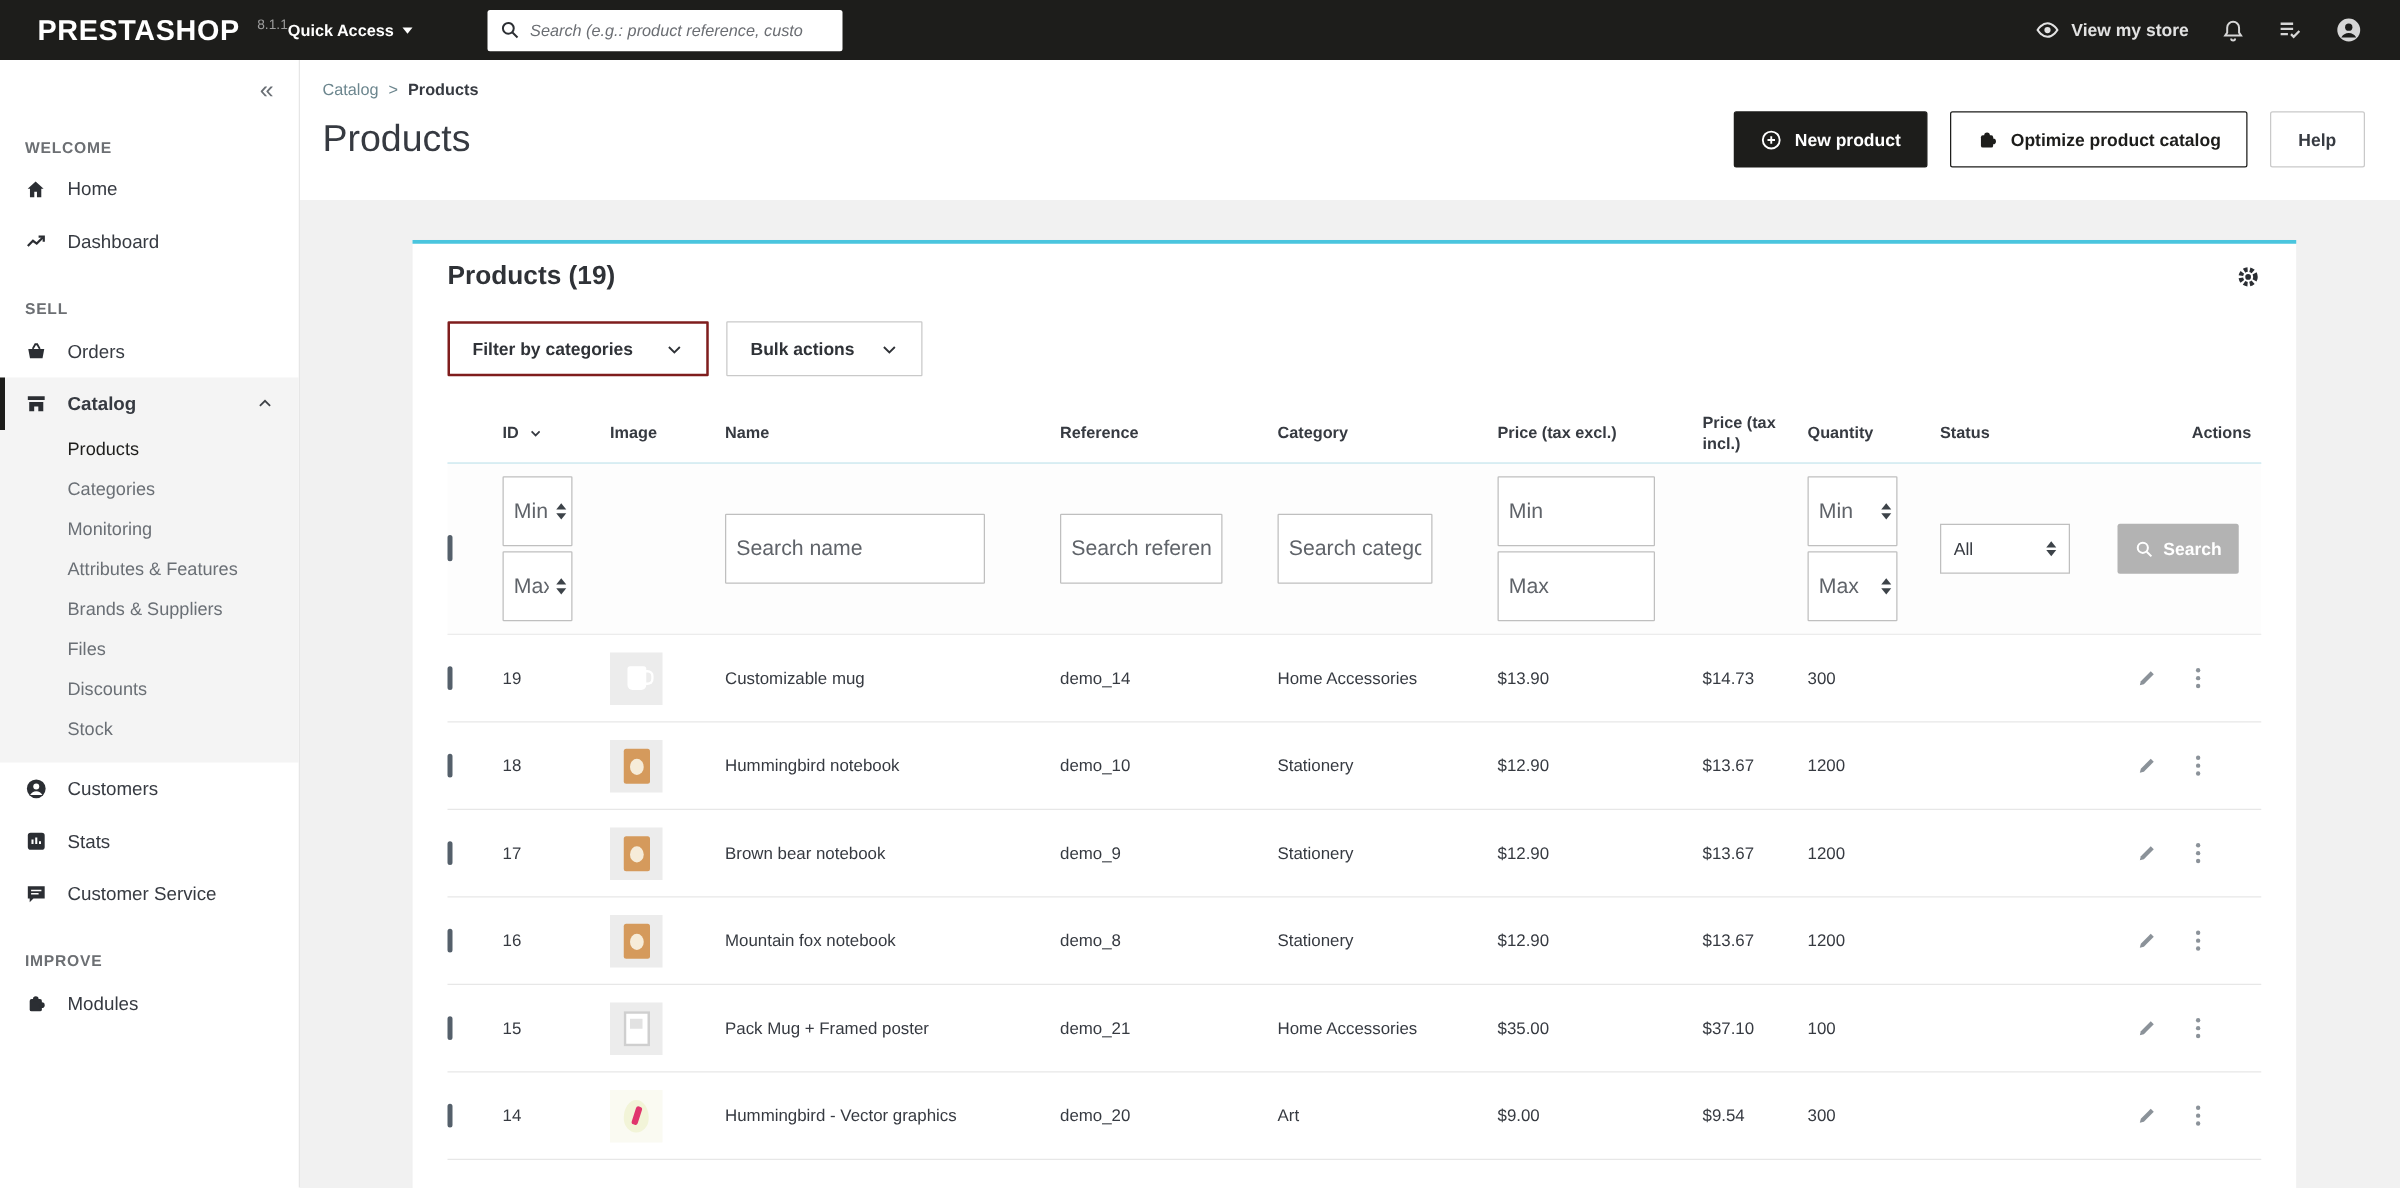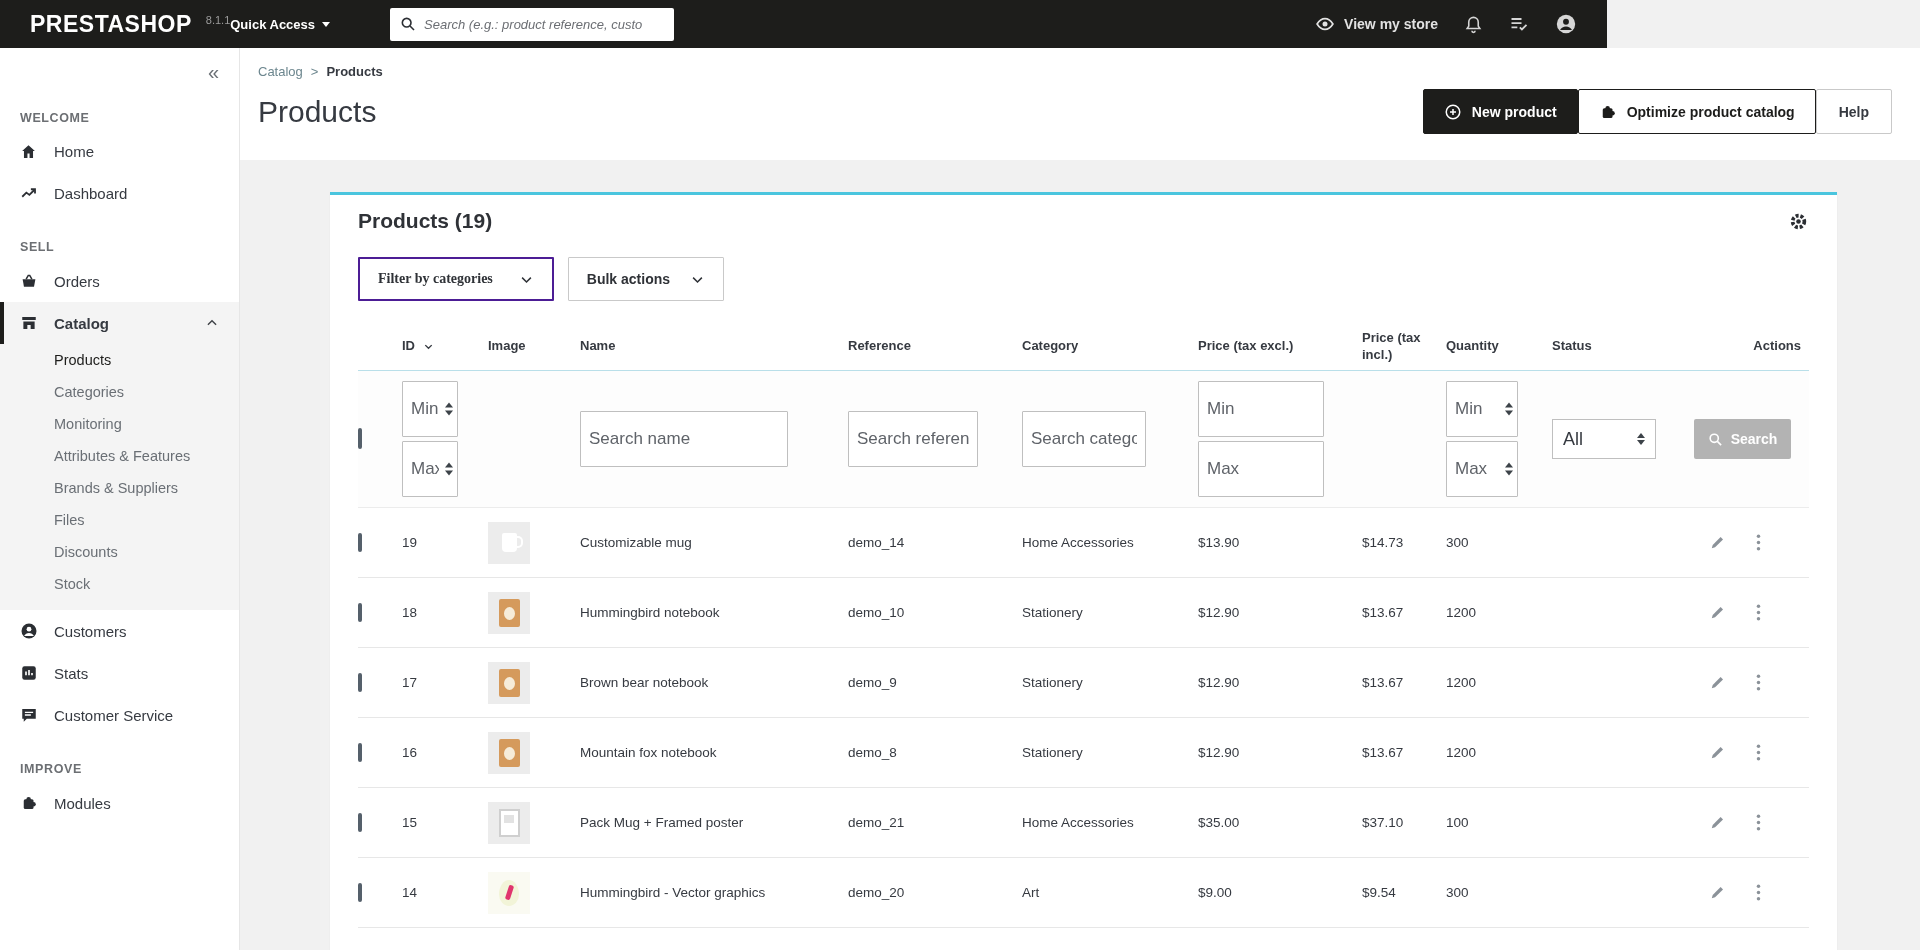--- a/index.html
+++ b/index.html
@@ -7,7 +7,7 @@
     font-family:"Liberation Sans","DejaVu Sans",sans-serif; color:#363a41; }
 
   
-  .topbar { position:fixed; top:0; left:0; width:1607px; height:48px; background:#1d1d1b;
+  .topbar { position:fixed; top:0; left:0; width:1920px; height:48px; background:#1d1d1b;
     display:flex; align-items:center; z-index:50; }
   .logo { color:#fff; font-weight:800; font-size:23px; letter-spacing:.5px; margin-left:30px; }
   .version { color:#9b9b9b; font-size:11px; margin-left:14px; margin-top:-8px; }

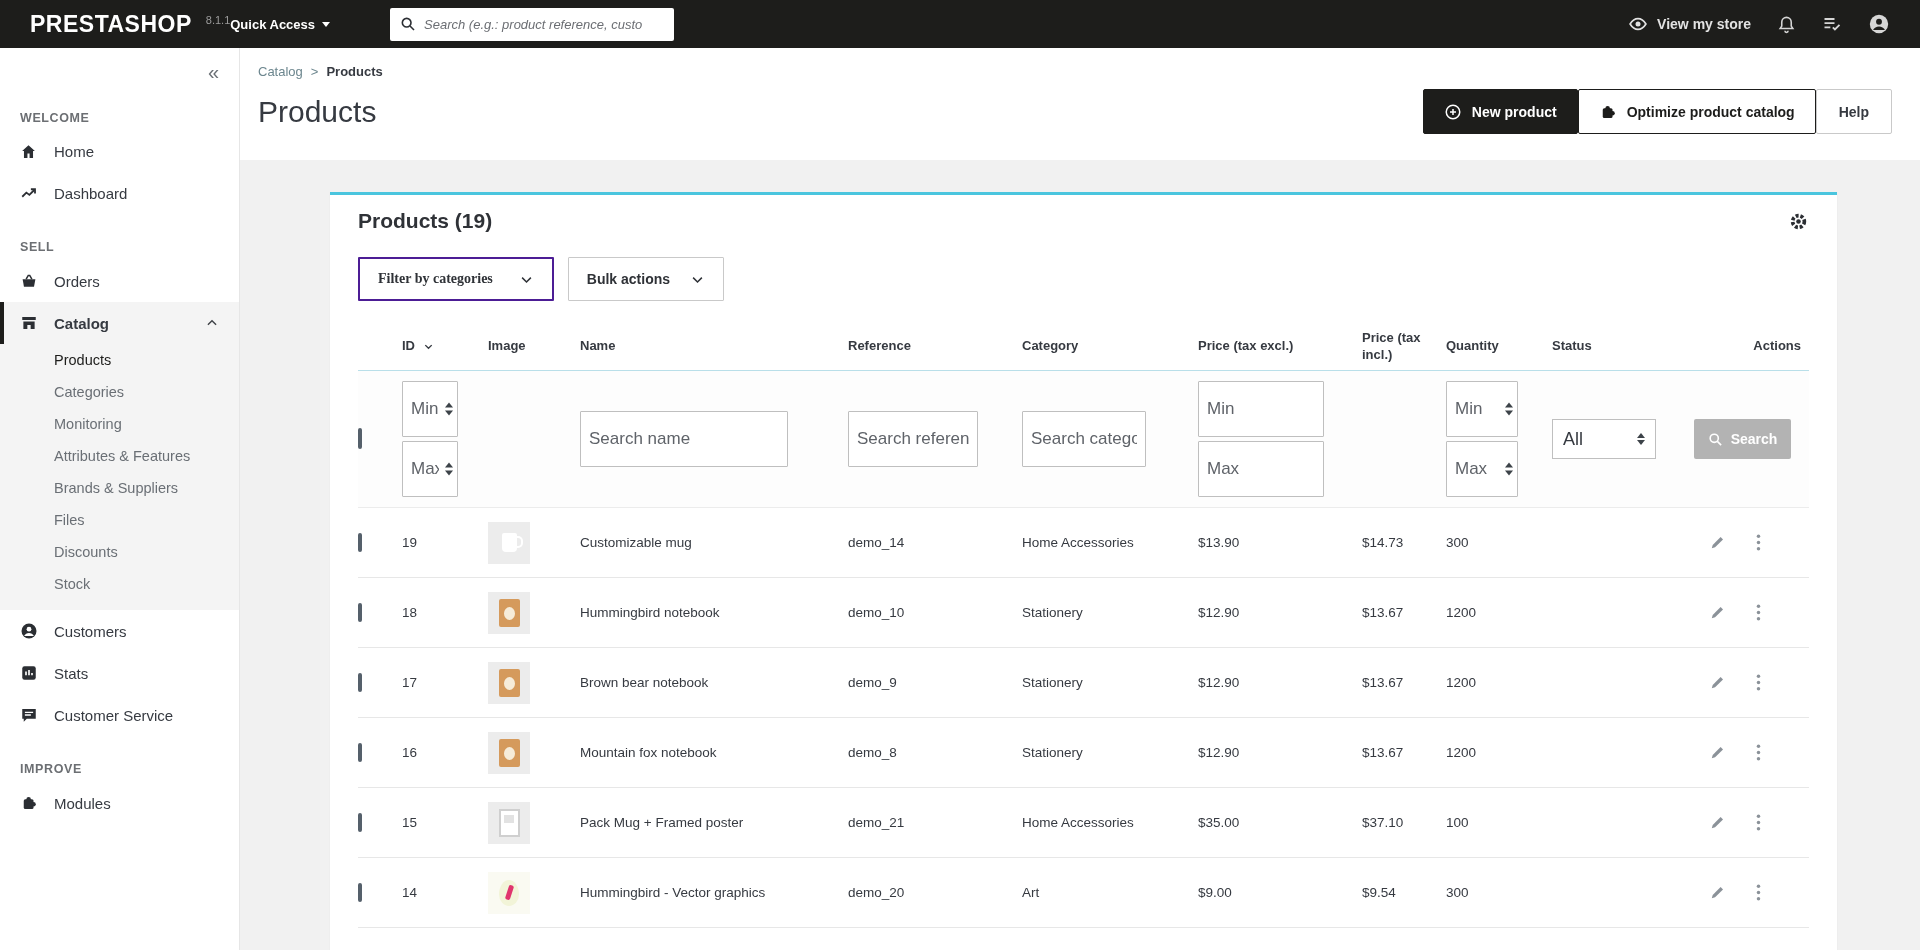--- a/index.html
+++ b/index.html
@@ -49,7 +49,7 @@
   .breadcrumb .sep { color:#6c868e; }
   .title-row { display:flex; align-items:center; margin-top:10px; }
   .page-title { font-size:30px; font-weight:500; color:#363a41; }
-  .head-buttons { margin-left:auto; display:flex; align-items:flex-end; }
+  .head-buttons { margin-left:auto; display:flex; gap:18px; align-items:flex-end; }
   .btn { height:45px; display:inline-flex; align-items:center; gap:10px; font-size:14px; font-weight:700;
     border-radius:2px; cursor:pointer; font-family:inherit; }
   .btn-dark { background:#1d1d1b; color:#fff; border:1px solid #1d1d1b; padding:0 20px; }

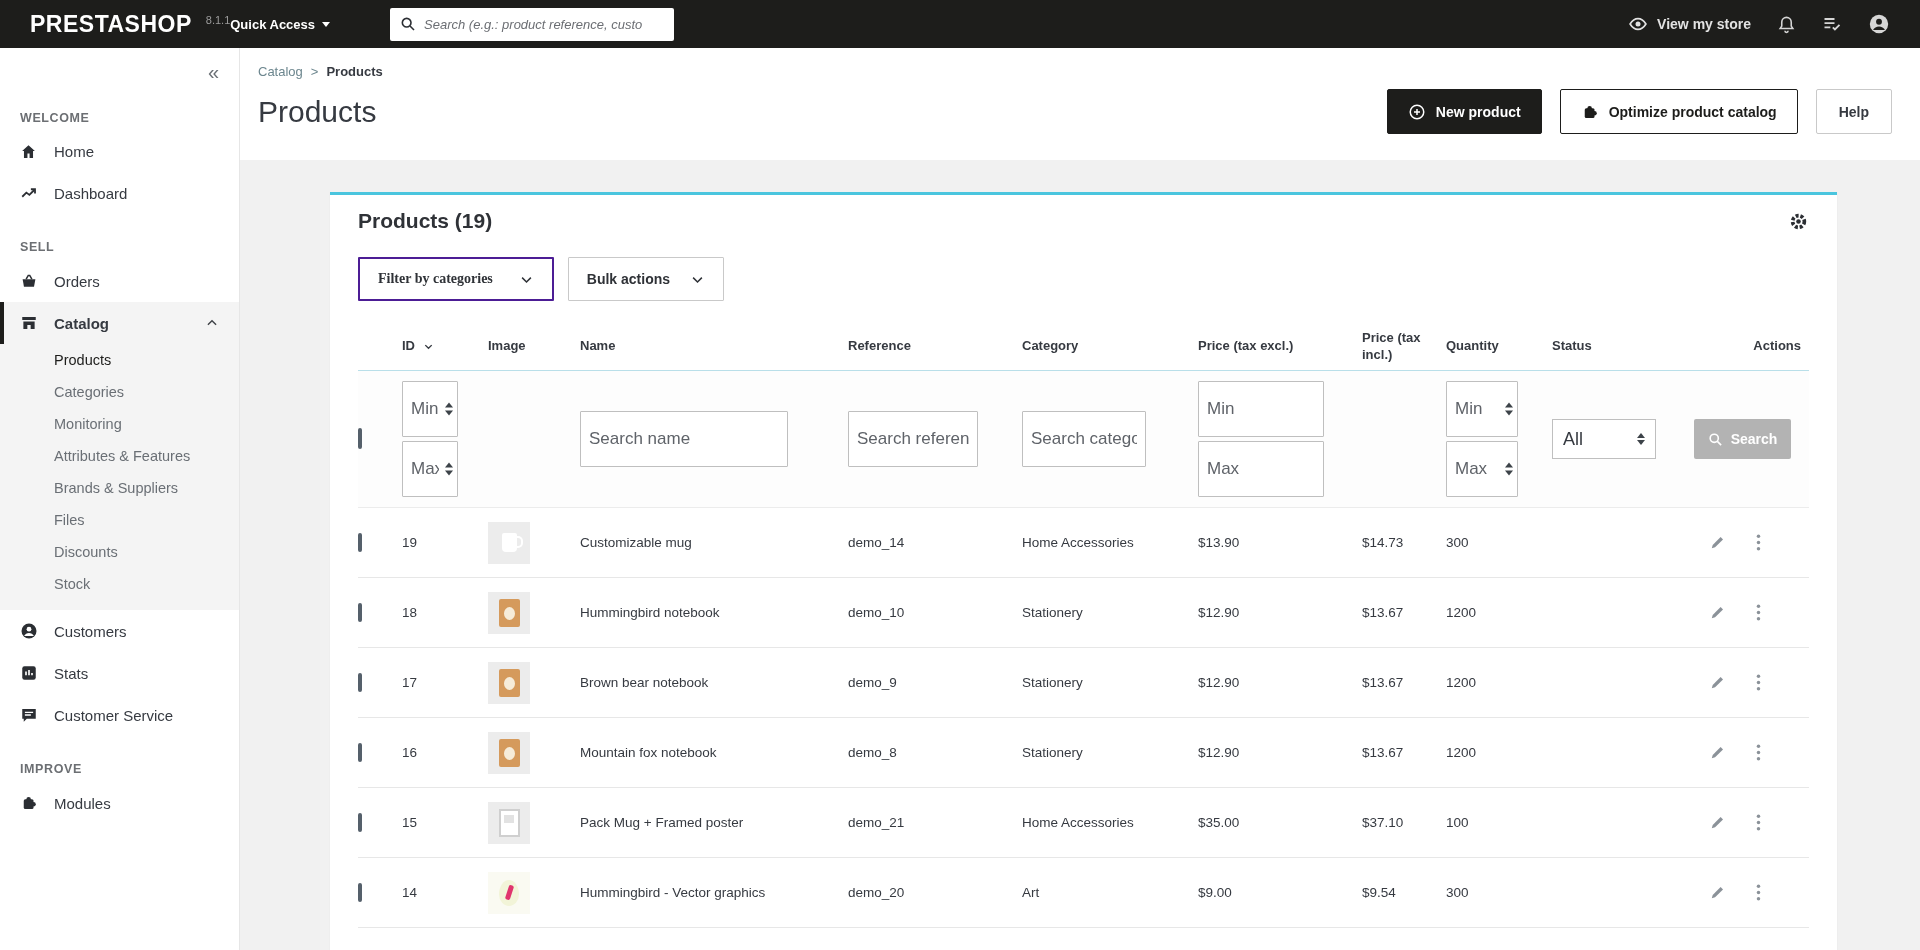--- a/index.html
+++ b/index.html
@@ -65,7 +65,7 @@
   .toolbar { display:flex; gap:14px; padding:20px 28px 22px; }
   .tb-btn { height:44px; display:inline-flex; align-items:center; gap:26px; background:#fff;
     font-size:14px; font-weight:700; color:#2f3237; padding:0 18px; cursor:pointer; border-radius:1px; }
-  .tb-strong { border:2px solid #4c1d95;font-family:Liberation Serif, serif; }
+  .tb-strong { border:2px solid #7f1d1d; }
   .tb-light { border:1px solid #c9c9c9; gap:20px; }
   .chev { display:inline-flex; color:#2f3237; }
 

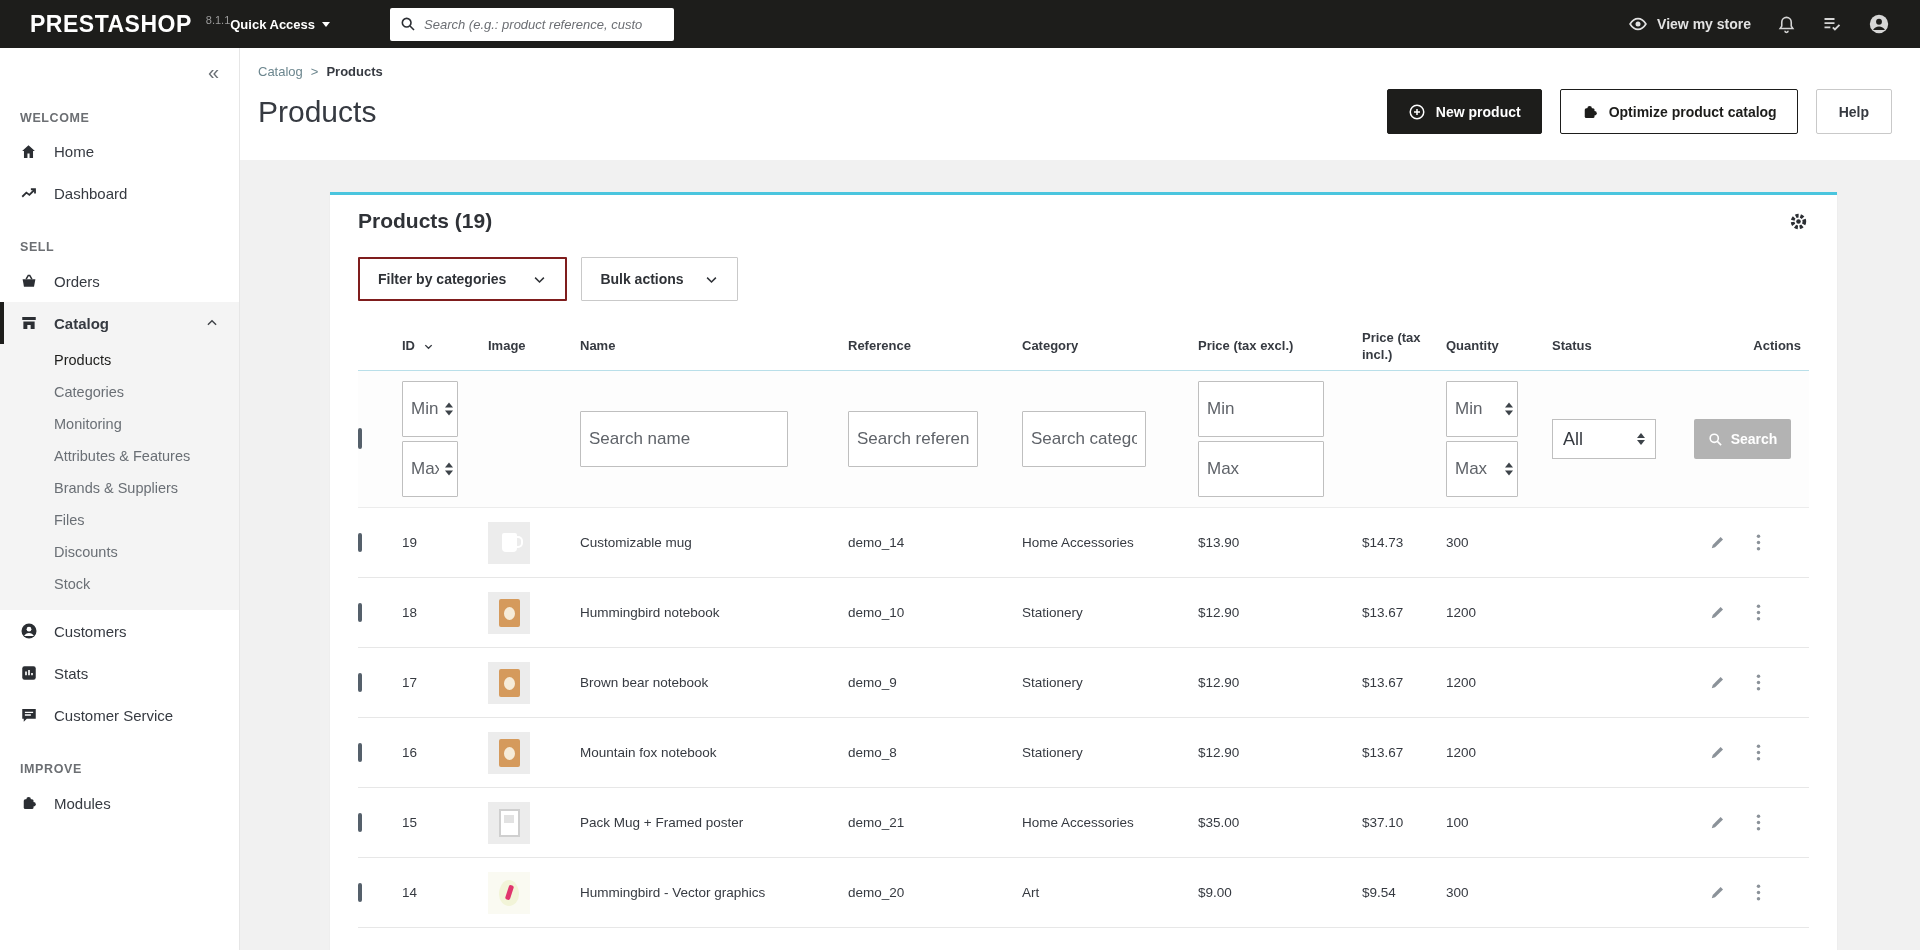--- a/index.html
+++ b/index.html
@@ -91,7 +91,7 @@
   .w-id { width:56px; } .w-price { width:126px; } .w-qty { width:72px; }
   .w-name { width:208px; } .w-ref { width:130px; } .w-cat { width:124px;text-align:center; }
   .select-box { width:104px; height:40px; border:1px solid #bfbfbf; background:#fff; display:flex; align-items:center;
-    padding:0 10px; font-size:18px; color:#363a41; cursor:pointer; }
+    padding:0 10px; font-size:14px; color:#363a41; cursor:pointer; }
   .select-box .updown { margin-left:auto; display:flex; flex-direction:column; gap:2px; }
   .search-btn { margin-left:30px; width:97px; height:40px; background:#b3b3b3; color:#fff; border:none;
     font-size:14px; font-weight:700; display:inline-flex; align-items:center; justify-content:center; gap:8px;

